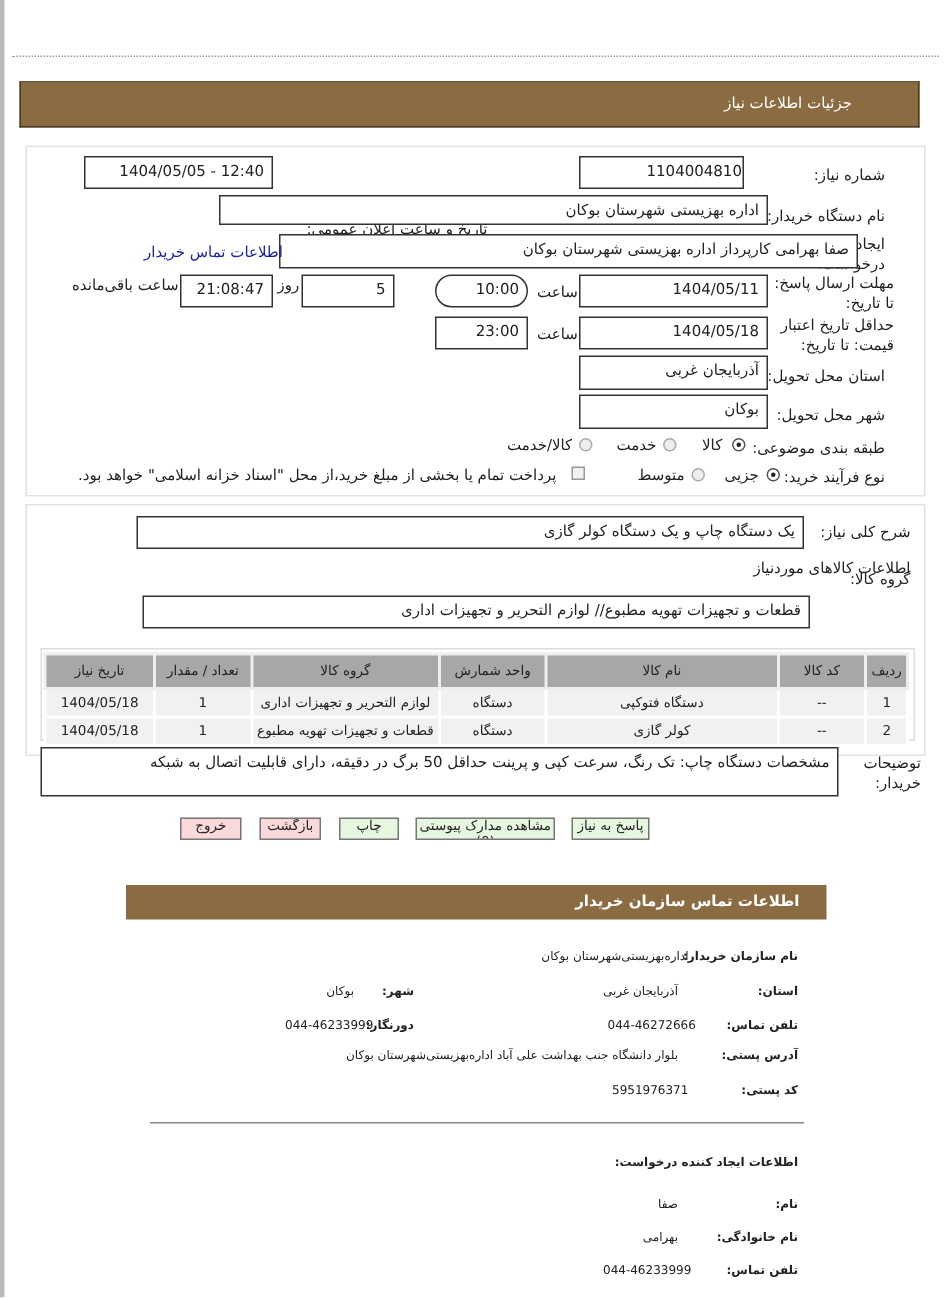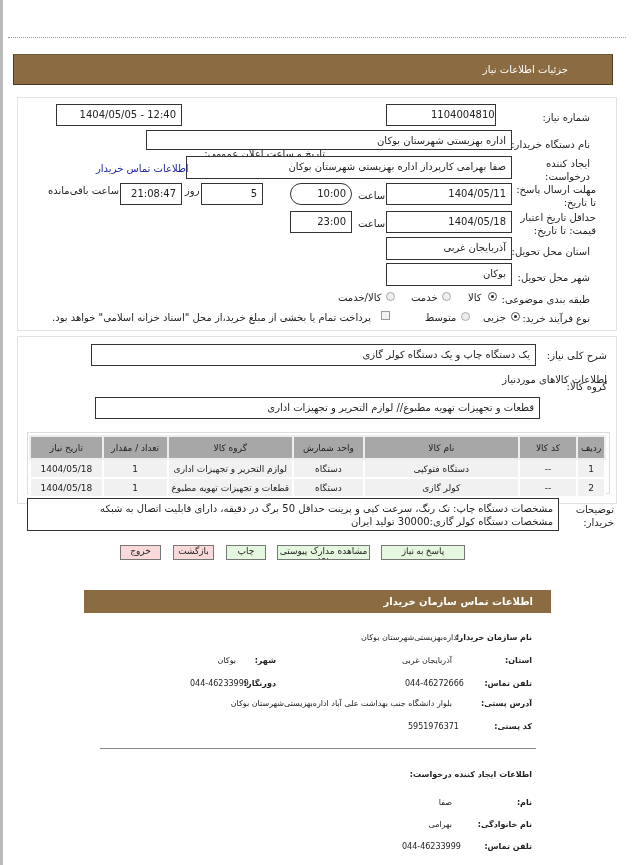--- a/index.html
+++ b/index.html
@@ -53,7 +53,7 @@
 <div class="box" style="left:146px;top:130px;width:366px;height:20px;">اداره بهزیستی شهرستان بوکان</div>
 
 <div class="lbl" style="right:44px;top:157px;width:70px;">ایجاد کننده درخواست:</div>
-<div class="box" style="left:186px;top:156px;width:326px;height:23px;">صفا بهرامی کارپرداز اداره بهزیستی شهرستان بوکان</div>
+<div class="box" style="left:186px;top:156px;width:386px;height:23px;">صفا بهرامی کارپرداز اداره بهزیستی شهرستان بوکان</div>
 <div class="link" style="left:96px;top:163px;">اطلاعات تماس خریدار</div>
 
 <div class="lbl" style="right:38px;top:183px;width:82px;">مهلت ارسال پاسخ: تا تاریخ:</div>

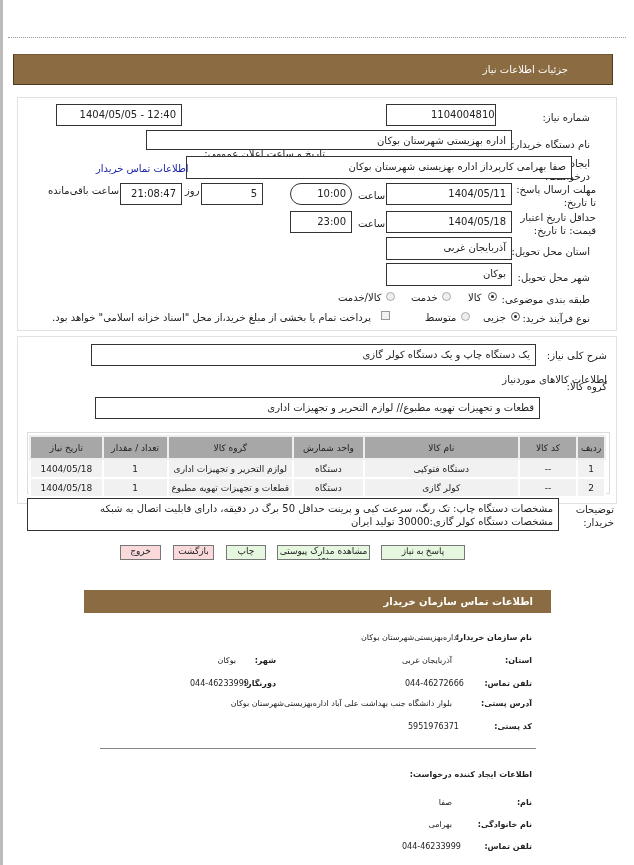--- a/index.html
+++ b/index.html
@@ -137,7 +137,6 @@
 <div class="lbl bold" style="right:20px;top:503px;width:42px;">توضیحات خریدار:</div>
 <div class="box" style="left:27px;top:498px;width:532px;height:33px;line-height:13px;padding-top:3px;white-space:normal;">
   <div style="white-space:nowrap;">مشخصات دستگاه چاپ: تک رنگ، سرعت کپی و پرینت حداقل 50 برگ در دقیقه، دارای قابلیت اتصال به شبکه</div>
-  <div style="white-space:nowrap;">مشخصات دستگاه کولر گازی:30000 تولید ایران</div>
 </div>
 
 <div class="btn green" style="left:381px;top:545px;width:84px;font-family:Liberation Serif, serif;">پاسخ به نیاز</div>

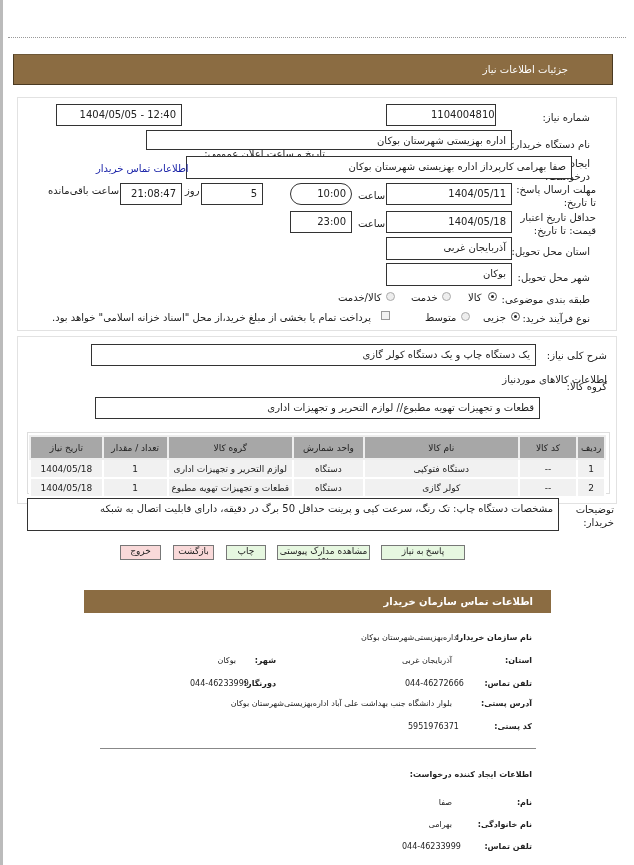--- a/index.html
+++ b/index.html
@@ -139,7 +139,7 @@
   <div style="white-space:nowrap;">مشخصات دستگاه چاپ: تک رنگ، سرعت کپی و پرینت حداقل 50 برگ در دقیقه، دارای قابلیت اتصال به شبکه</div>
 </div>
 
-<div class="btn green" style="left:381px;top:545px;width:84px;font-family:Liberation Serif, serif;">پاسخ به نیاز</div>
+<div class="btn green" style="left:381px;top:545px;width:52px;">پاسخ به نیاز</div>
 <div class="btn green" style="left:277px;top:545px;width:93px;">مشاهده مدارک پیوستی (0)</div>
 <div class="btn green" style="left:226px;top:545px;width:40px;">چاپ</div>
 <div class="btn red" style="left:173px;top:545px;width:41px;">بازگشت</div>

